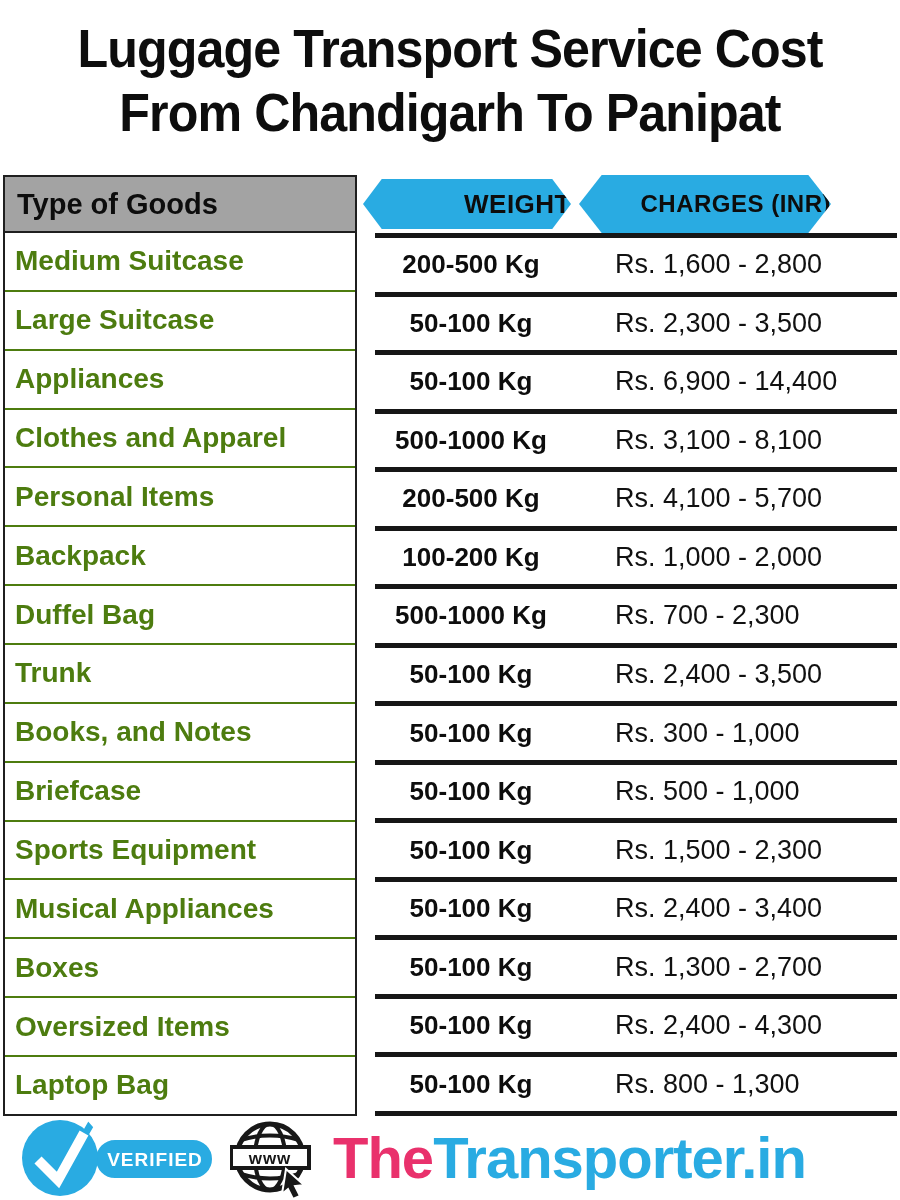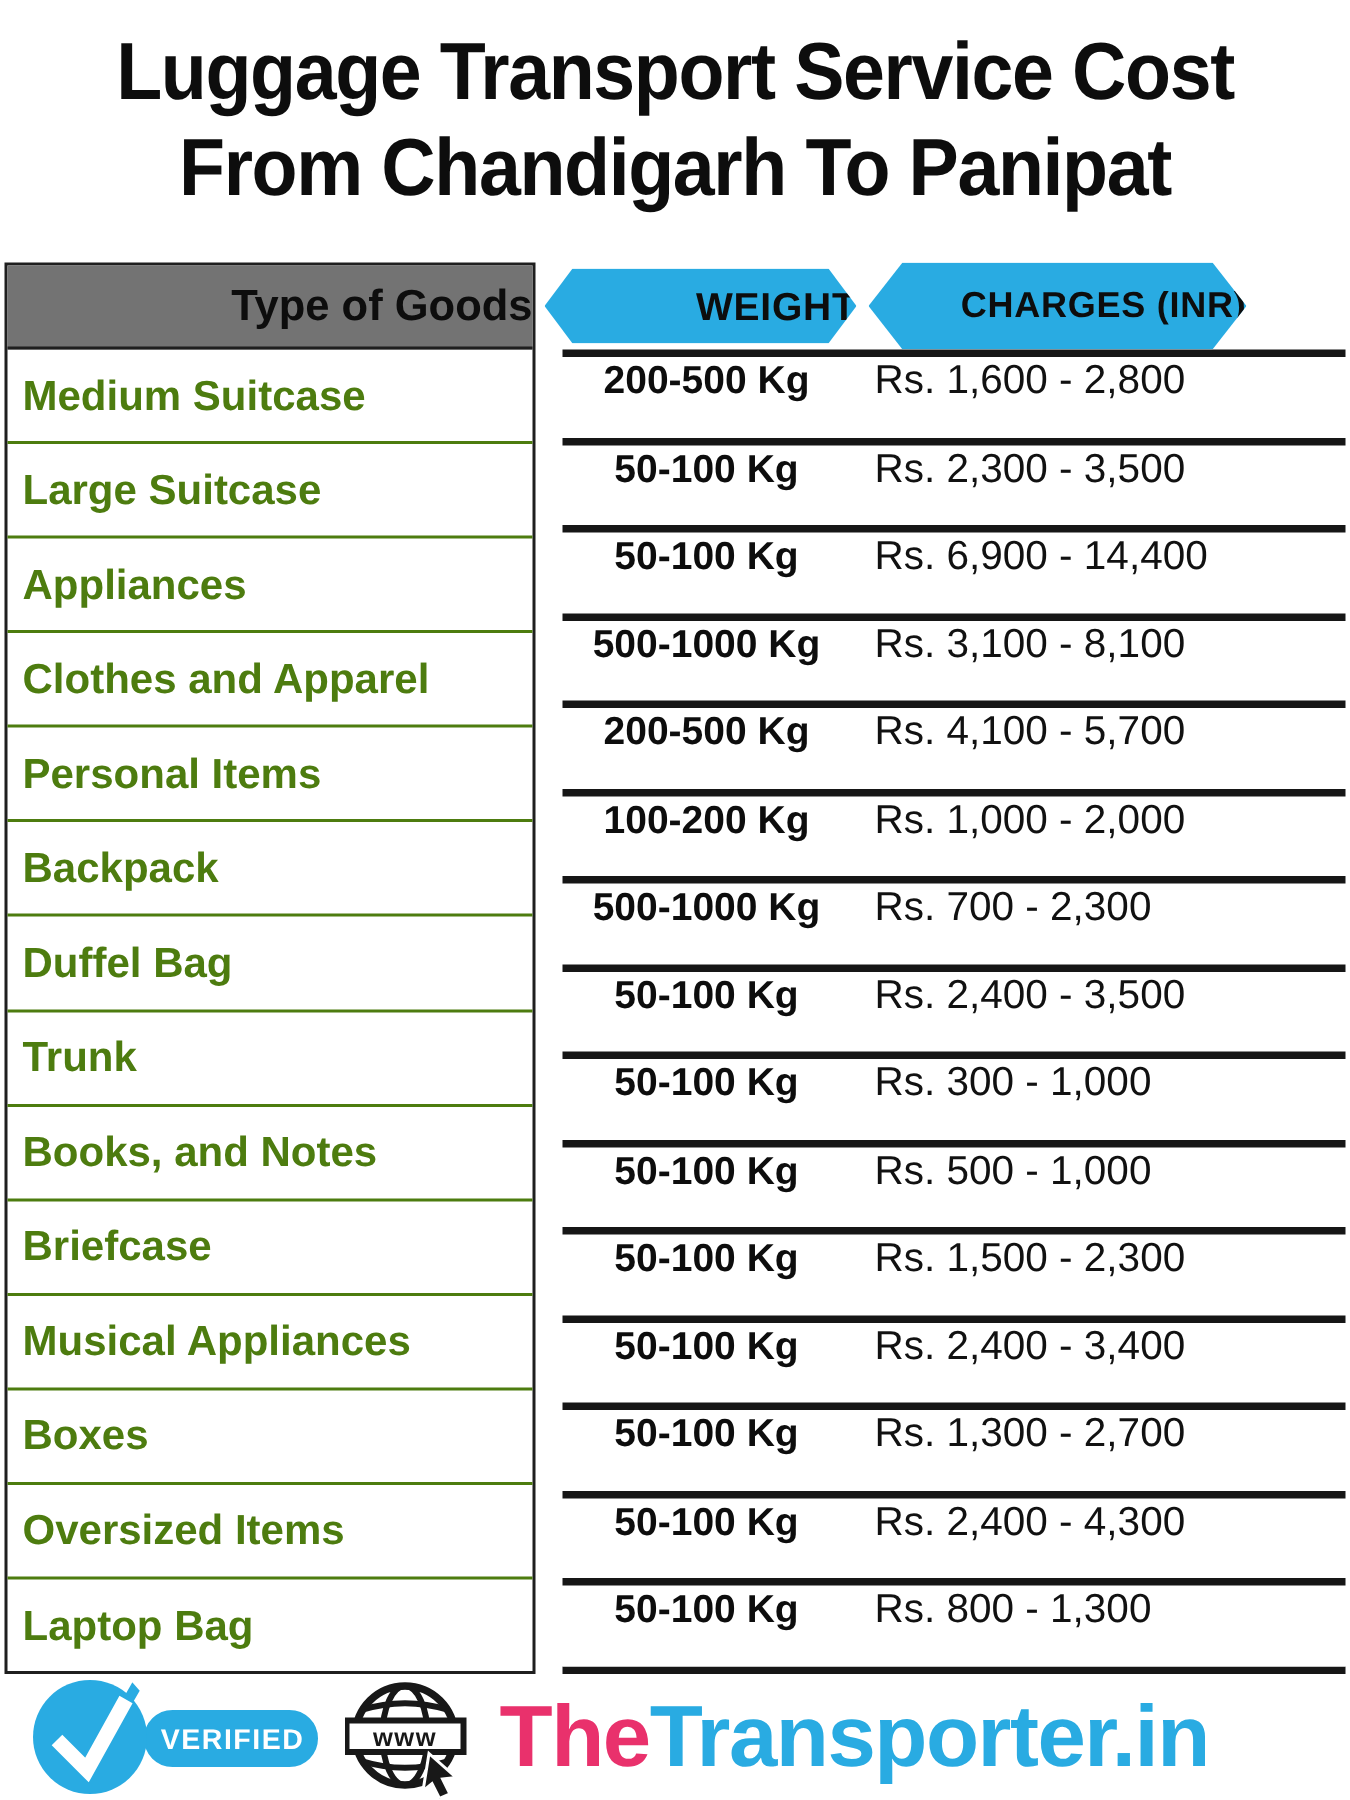--- a/index.html
+++ b/index.html
@@ -22,8 +22,8 @@
     border:2px solid #1f1f1f; display:flex; flex-direction:column; background:#fff;
   }
   .left-header {
-    height:56px; flex:0 0 56px; background:#737373; border-bottom:2px solid #1f1f1f;
-    display:flex; align-items:center; justify-content:flex-end;
+    height:56px; flex:0 0 56px; background:#a3a3a3; border-bottom:2px solid #1f1f1f;
+    display:flex; align-items:center; justify-content:flex-start;
     font-weight:bold; font-size:29px; color:#0d0d0d;padding-left:12px;
   }
   .left-cell {

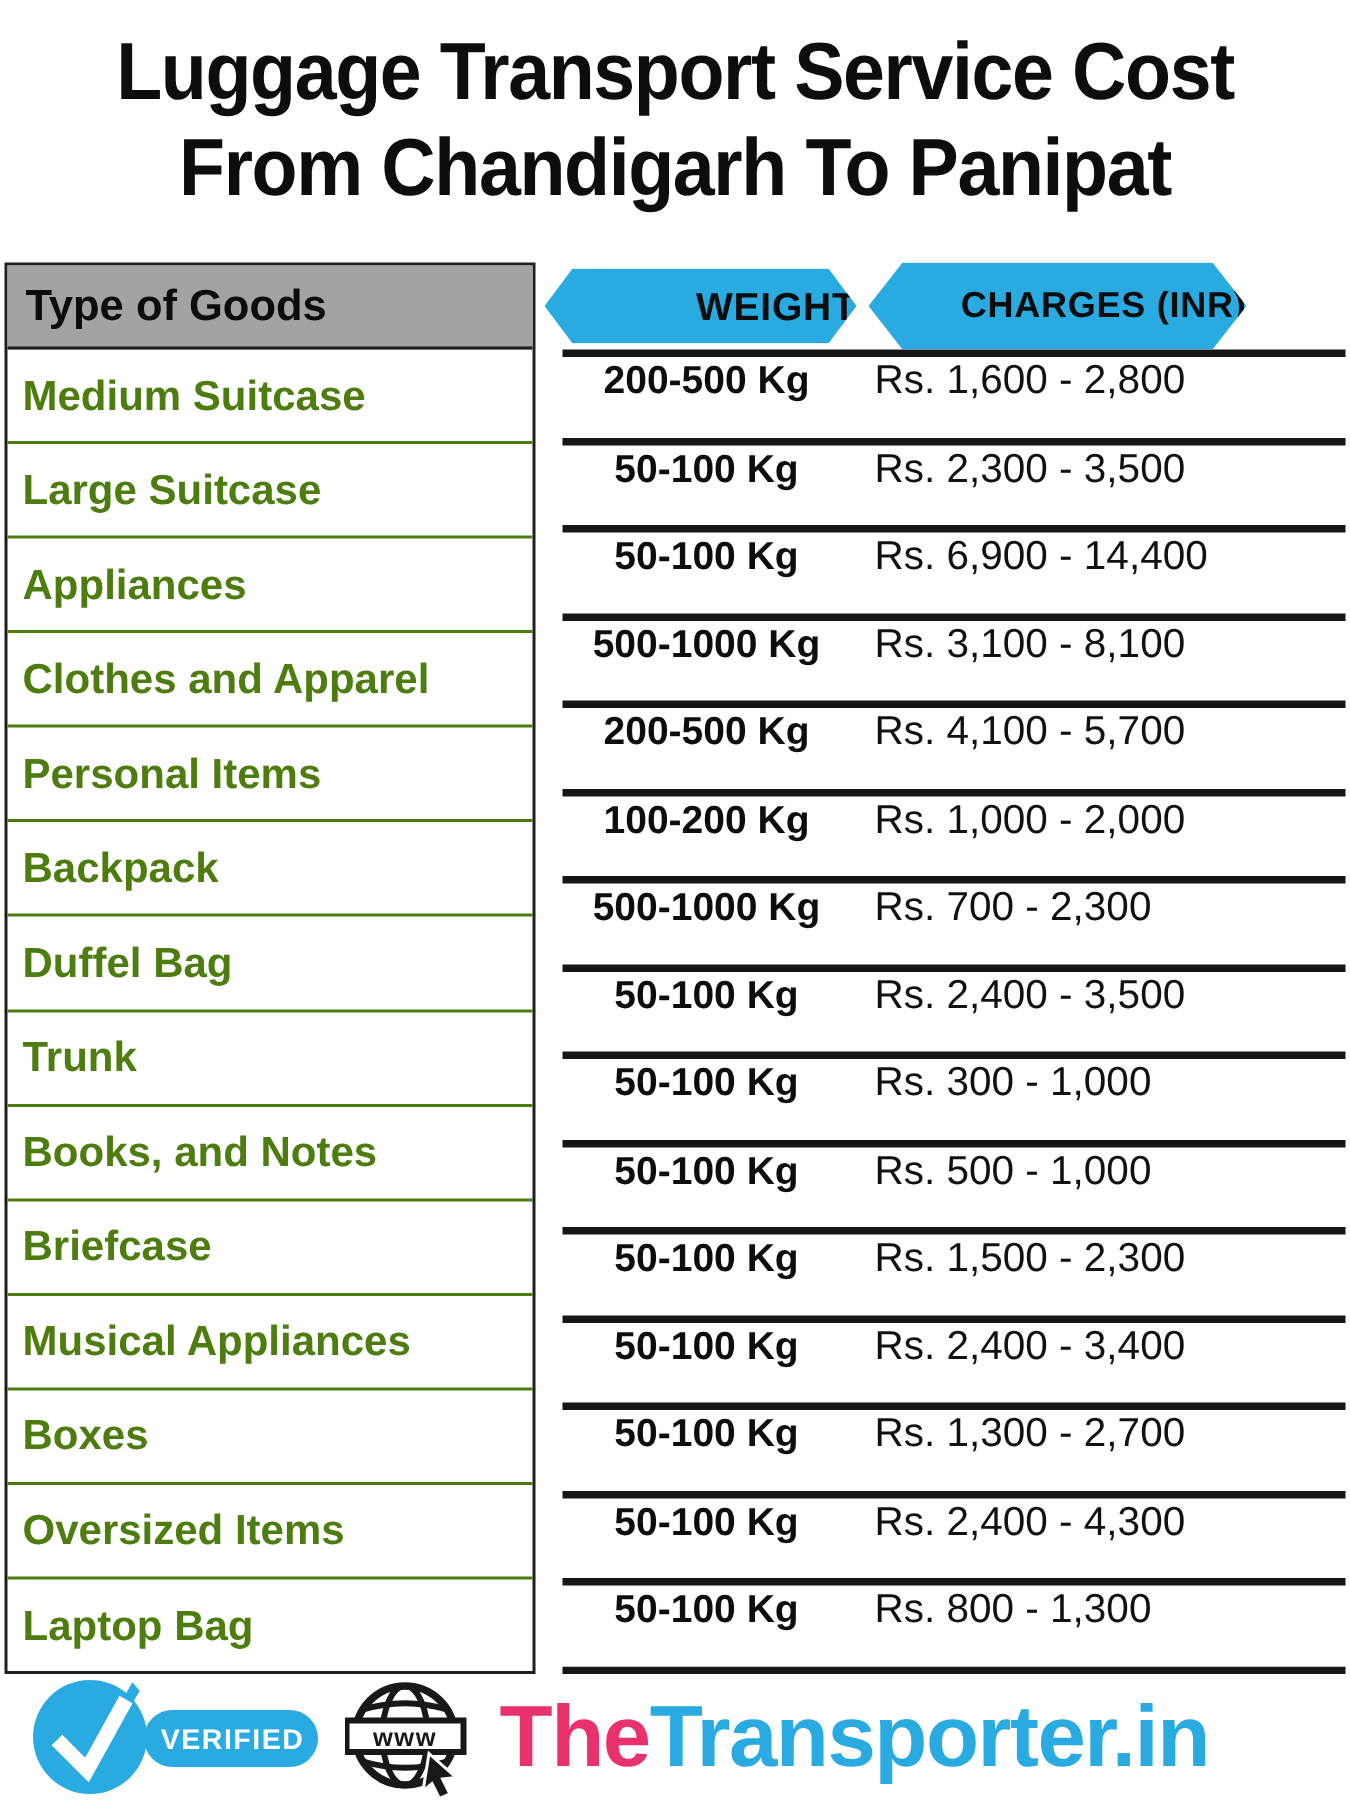--- a/index.html
+++ b/index.html
@@ -46,7 +46,7 @@
   .hex-weight  { left:-12px; top:4px;  width:208px; height:50px; font-size:26px; }
   .hex-charges { left:204px; top:0px;  width:252px; height:58px; font-size:24px; }
   .right-body { flex:1; display:flex; flex-direction:column; border-bottom:5px solid #161616; }
-  .r-row { flex:1; border-top:5px solid #161616; display:flex; align-items:flex-start; background:#fff; }
+  .r-row { flex:1; border-top:5px solid #161616; display:flex; align-items:center; background:#fff;gap:32px; }
   .r-weight { width:192px; text-align:center; font-weight:bold; font-size:26px; color:#0d0d0d; }
   .r-charges { flex:1; padding-left:16px; font-size:27px; color:#111; }
 

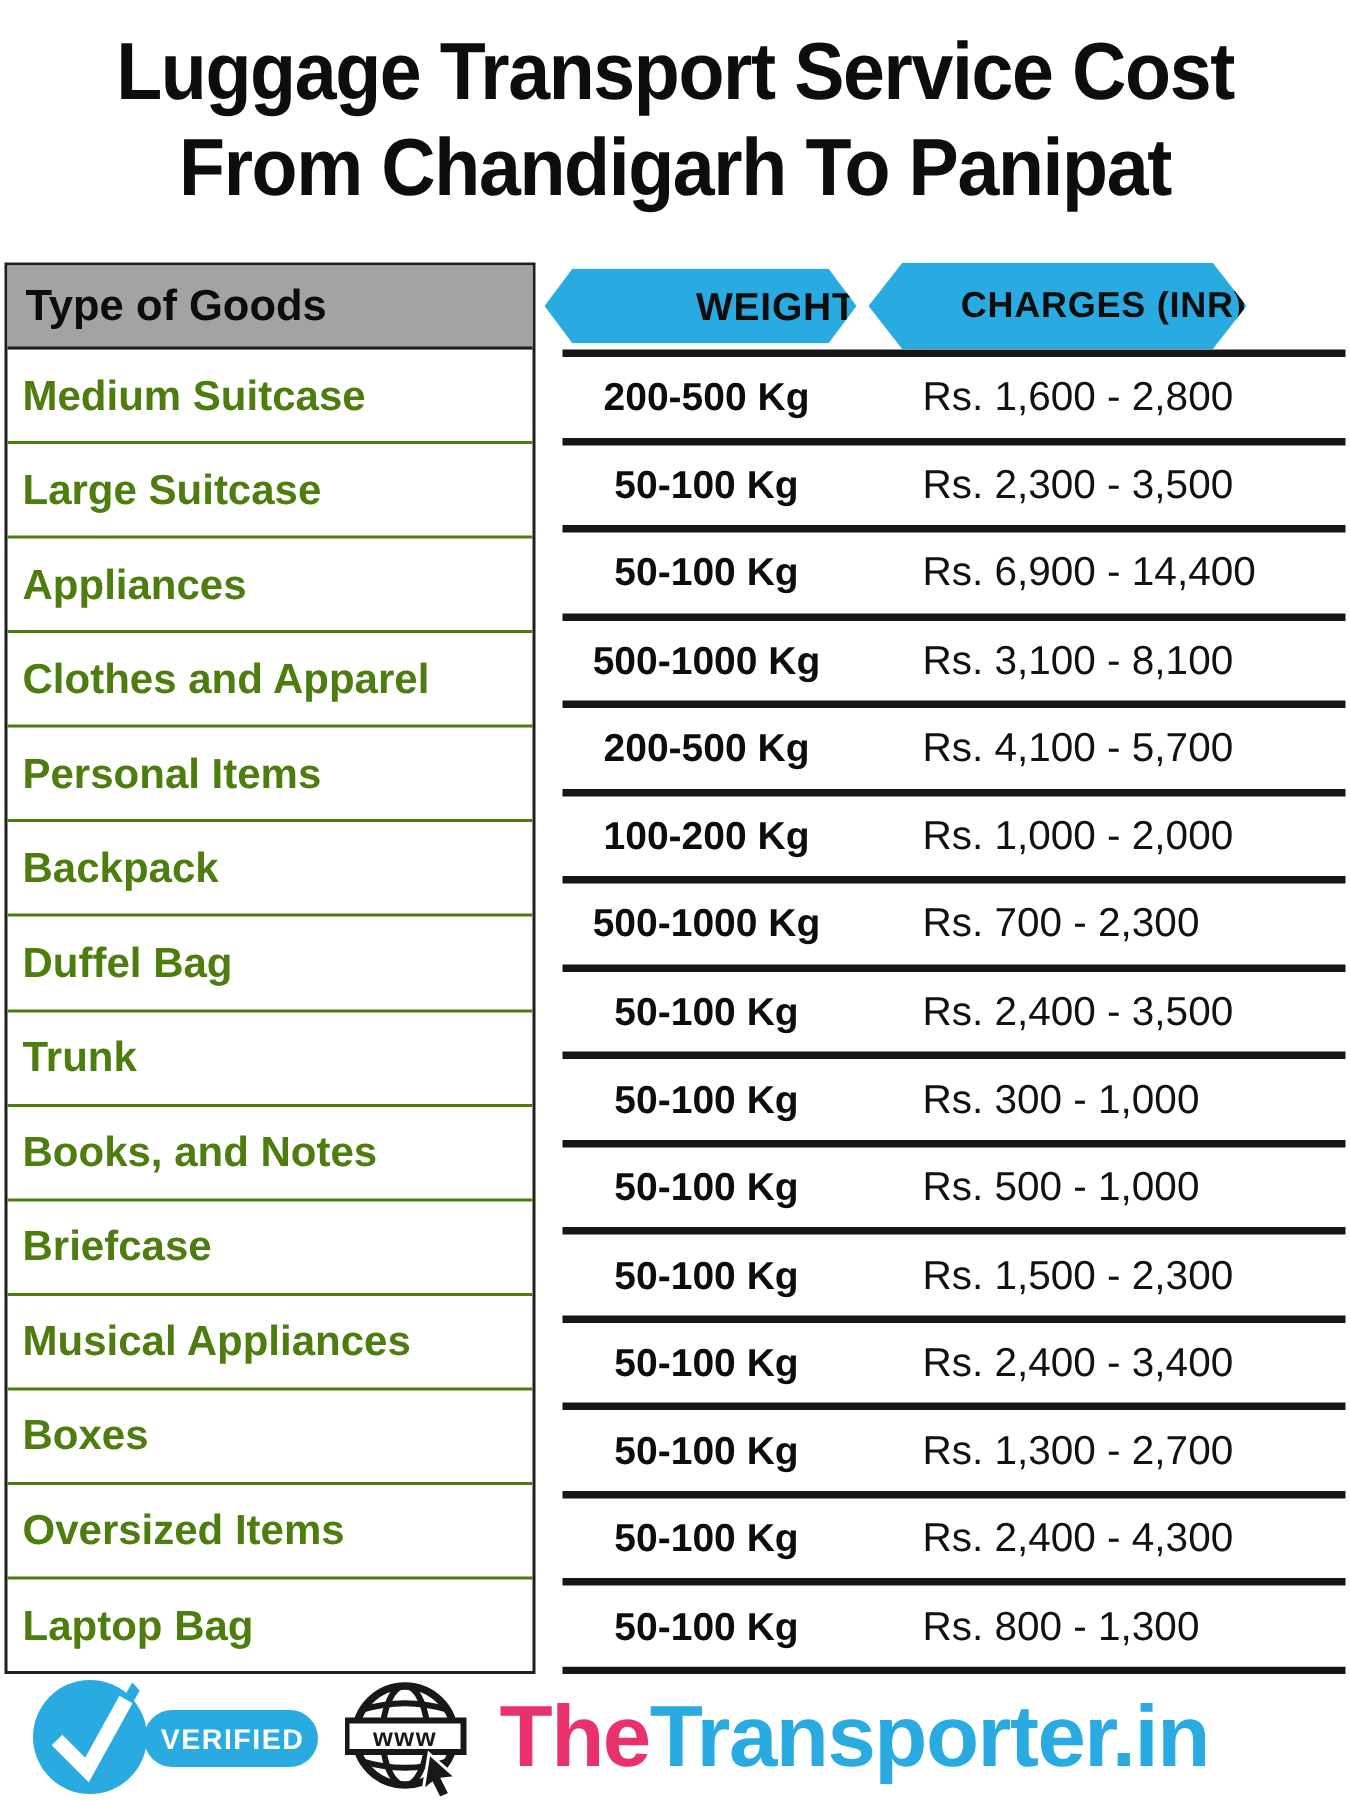--- a/index.html
+++ b/index.html
@@ -105,6 +105,9 @@
         <span>Briefcase</span>
       </div>
     <div class="left-cell">
+        <span>Sports Equipment</span>
+      </div>
+    <div class="left-cell">
         <span>Musical Appliances</span>
       </div>
     <div class="left-cell">

